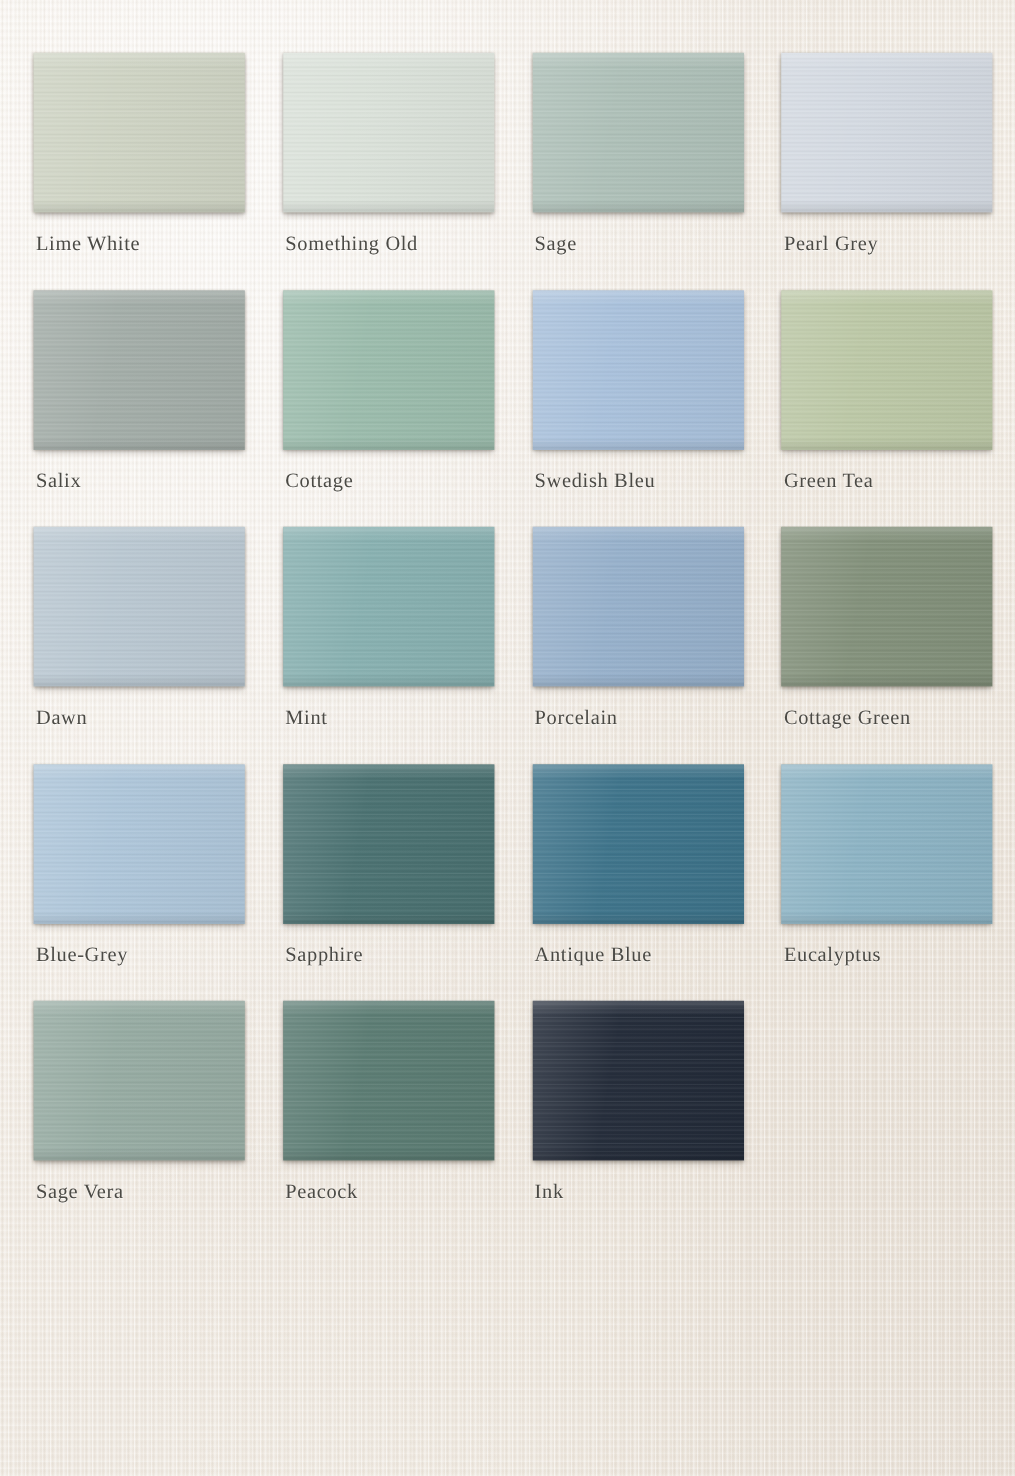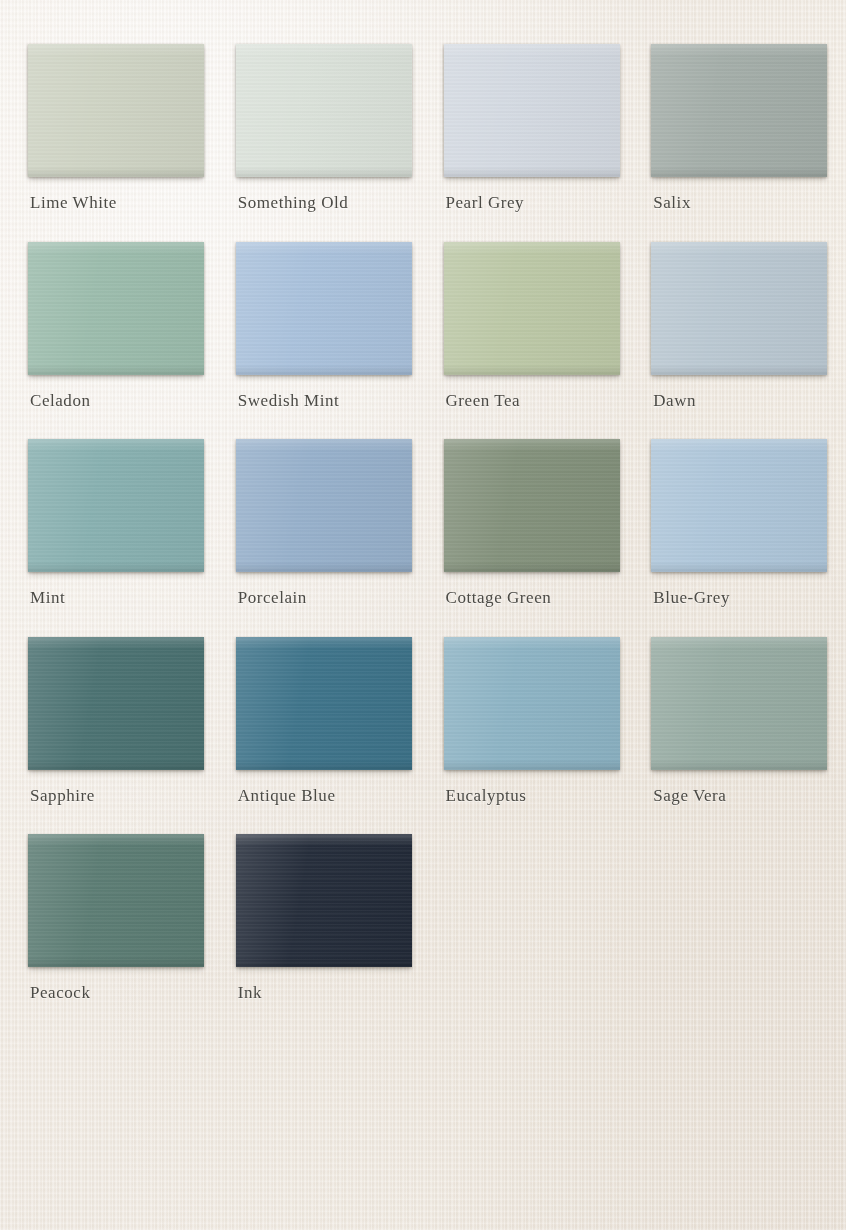--- a/index.html
+++ b/index.html
@@ -123,6 +123,15 @@
       <div class="label">Something Old</div>
     </div>
     <div class="cell">
+      <div class="swatch" style="background: rgb(174, 192, 184);">
+        <div class="brush"></div>
+        <div class="sheen"></div>
+        <div class="topglow"></div>
+        <div class="botshade"></div>
+      </div>
+      <div class="label">Sage</div>
+    </div>
+    <div class="cell">
       <div class="swatch" style="background: rgb(212, 218, 226);">
         <div class="brush"></div>
         <div class="sheen"></div>

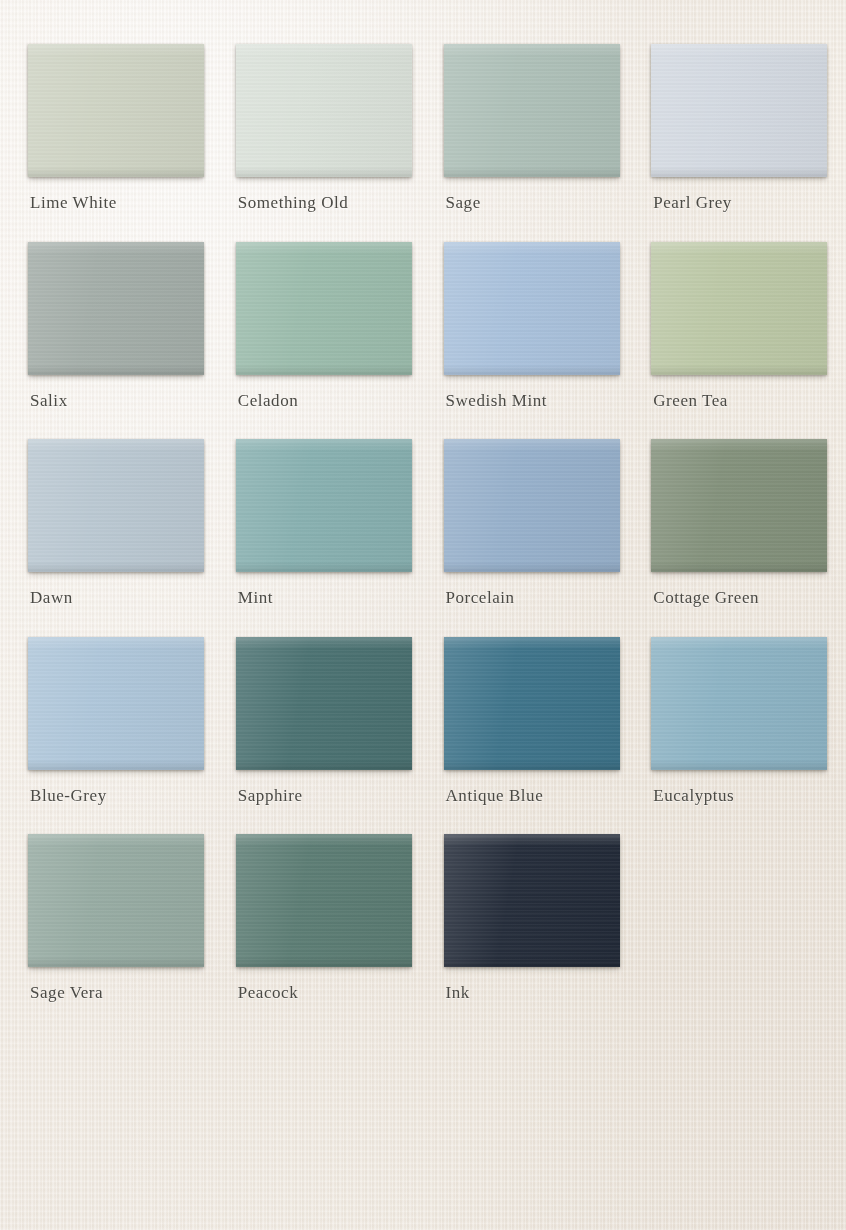--- a/index.html
+++ b/index.html
@@ -156,7 +156,7 @@
         <div class="topglow"></div>
         <div class="botshade"></div>
       </div>
-      <div class="label">Celadon</div>
+      <div class="label">Cottage</div>
     </div>
     <div class="cell">
       <div class="swatch" style="background: rgb(169, 193, 220);">

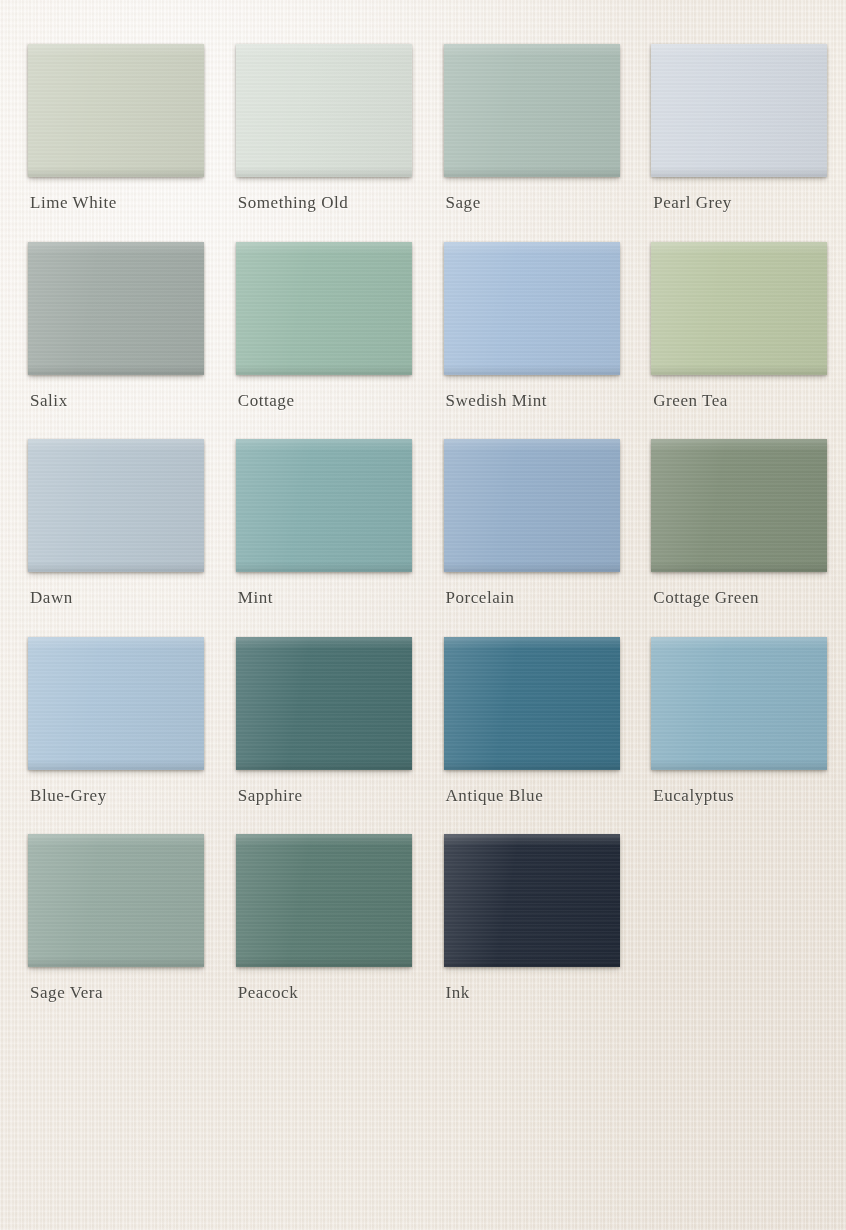--- a/index.html
+++ b/index.html
@@ -165,7 +165,7 @@
         <div class="topglow"></div>
         <div class="botshade"></div>
       </div>
-      <div class="label">Swedish Mint</div>
+      <div class="label">Swedish Bleu</div>
     </div>
     <div class="cell">
       <div class="swatch" style="background: rgb(188, 200, 166);">

